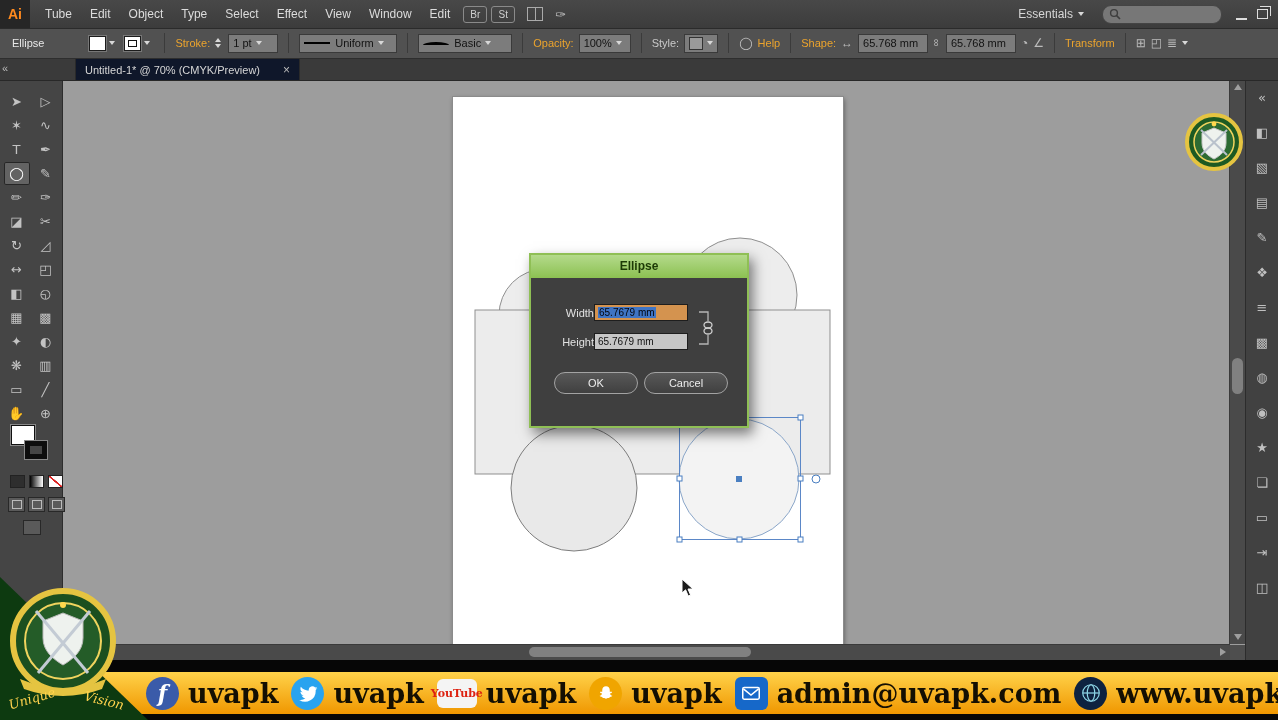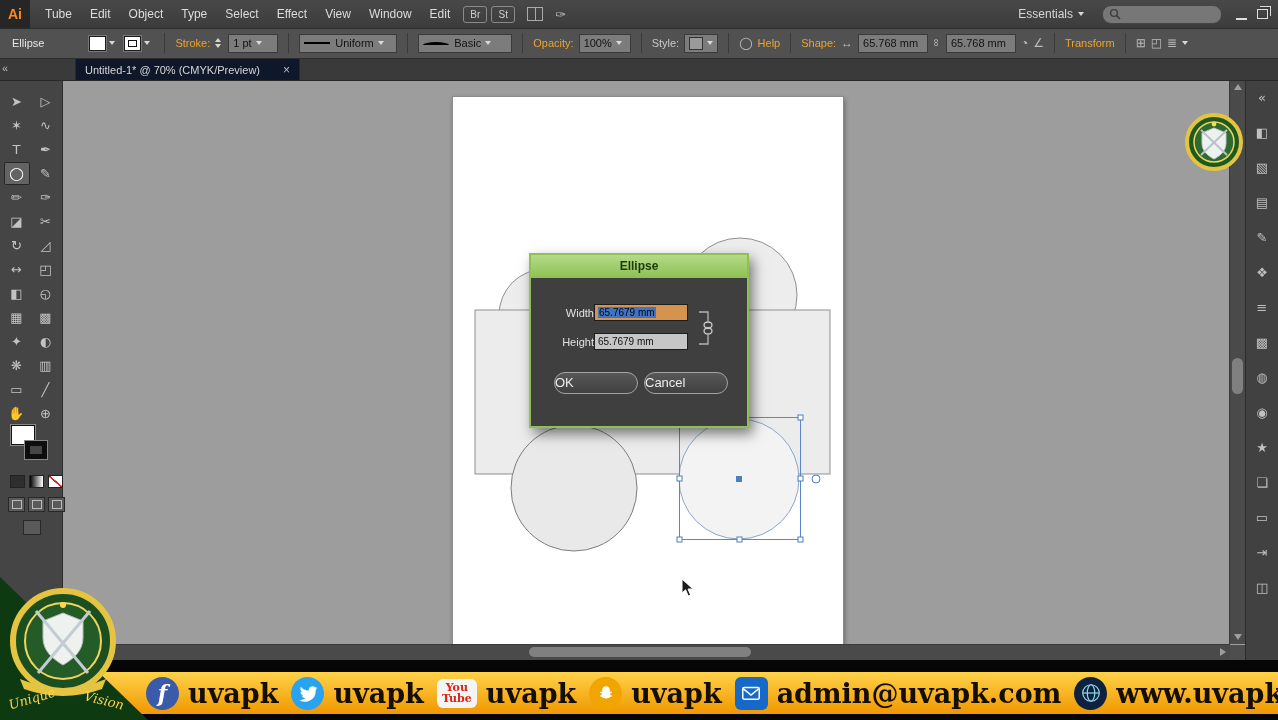--- a/index.html
+++ b/index.html
@@ -96,7 +96,7 @@
   .selspan{background:#3f74c4;color:#03060e;padding:0 1px}
   .dlink{position:absolute;left:166px;top:49px}
   .dbtn{position:absolute;top:117px;width:82px;height:20px;background:linear-gradient(#585858,#404040);
-        border:1px solid #a3a3a3;border-radius:11px;color:#ececec;font-size:13px;text-align:left;line-height:20px;cursor:default}
+        border:1px solid #a3a3a3;border-radius:11px;color:#ececec;font-size:11px;text-align:center;line-height:20px;cursor:default}
   
   .panelstrip{position:absolute;top:80px;right:0;width:32px;bottom:60px;background:#414141;border-left:1px solid #2c2c2c;z-index:4}
   .pitem{height:35px;display:flex;align-items:center;justify-content:center;color:#c0c0c0;font-size:13px;

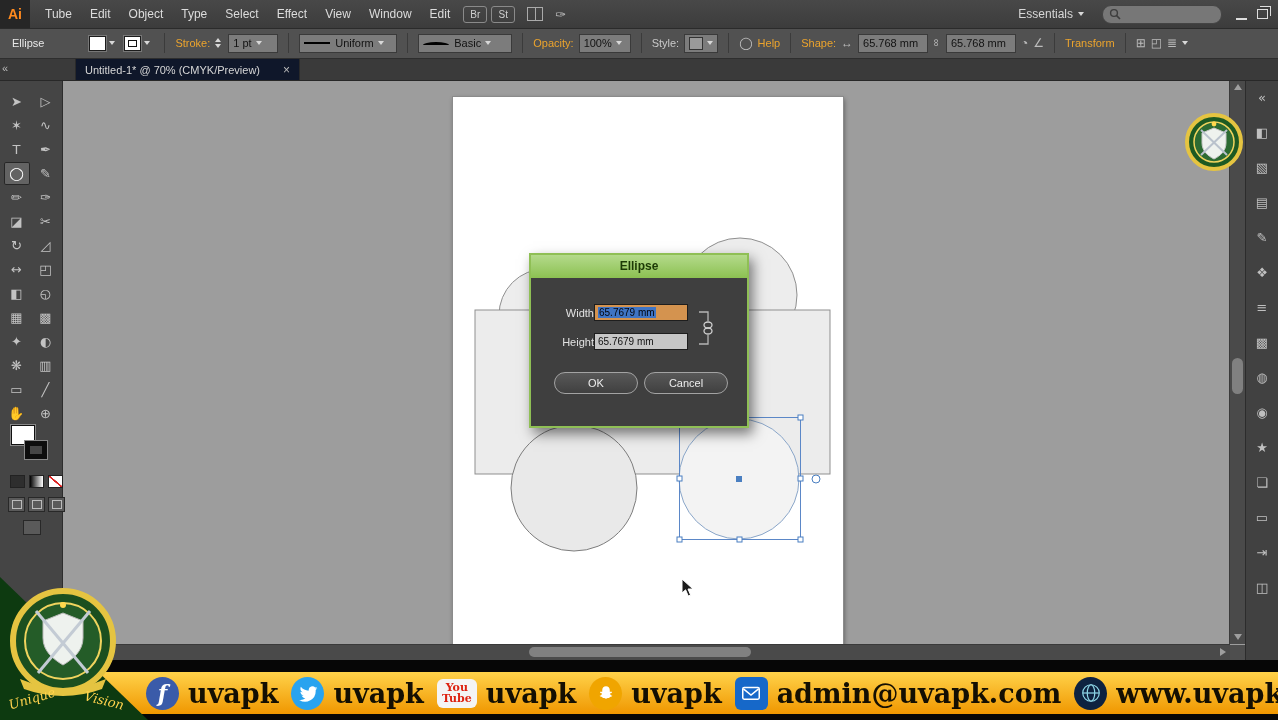--- a/index.html
+++ b/index.html
@@ -110,7 +110,7 @@
   .circ32{width:33px;height:33px;border-radius:50%;display:flex;align-items:center;justify-content:center}
   .fb{background:#3a5ba9}.tw{background:#29a3ef}.sc{background:#f0a500}
   .fb-f{color:#fff;font-family:"DejaVu Serif",serif;font-weight:bold;font-size:22px;font-style:italic}
-  .yt{width:40px;height:29px;background:#f4f4f4;border-radius:6px;display:flex;flex-direction:column;
+  .yt{width:40px;height:29px;background:#f4f4f4;border-radius:6px;display:flex;flex-direction:row;
       align-items:center;justify-content:center;line-height:11px}
   .yt span{color:#d21; font-family:"DejaVu Serif",serif;font-weight:bold;font-size:11px}
   .mail{width:33px;height:33px;border-radius:6px;background:#1668c9;display:flex;align-items:center;justify-content:center}

